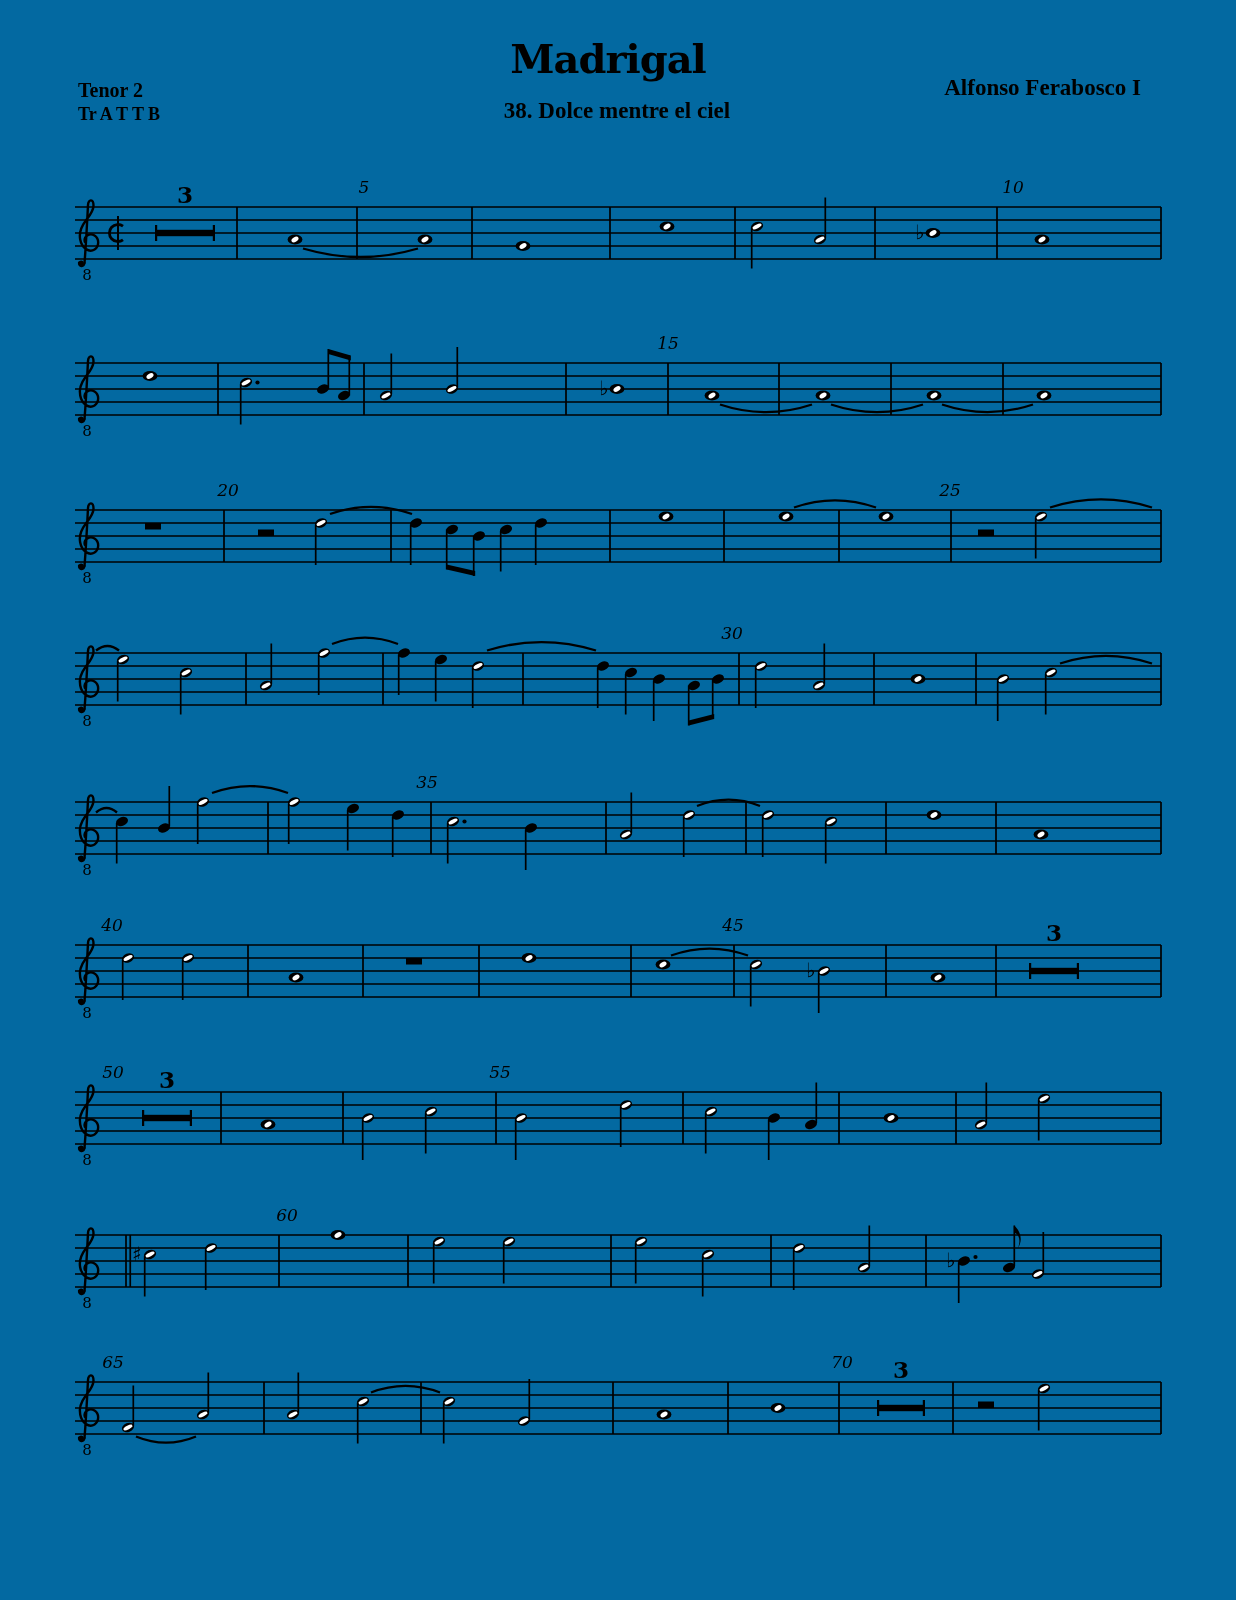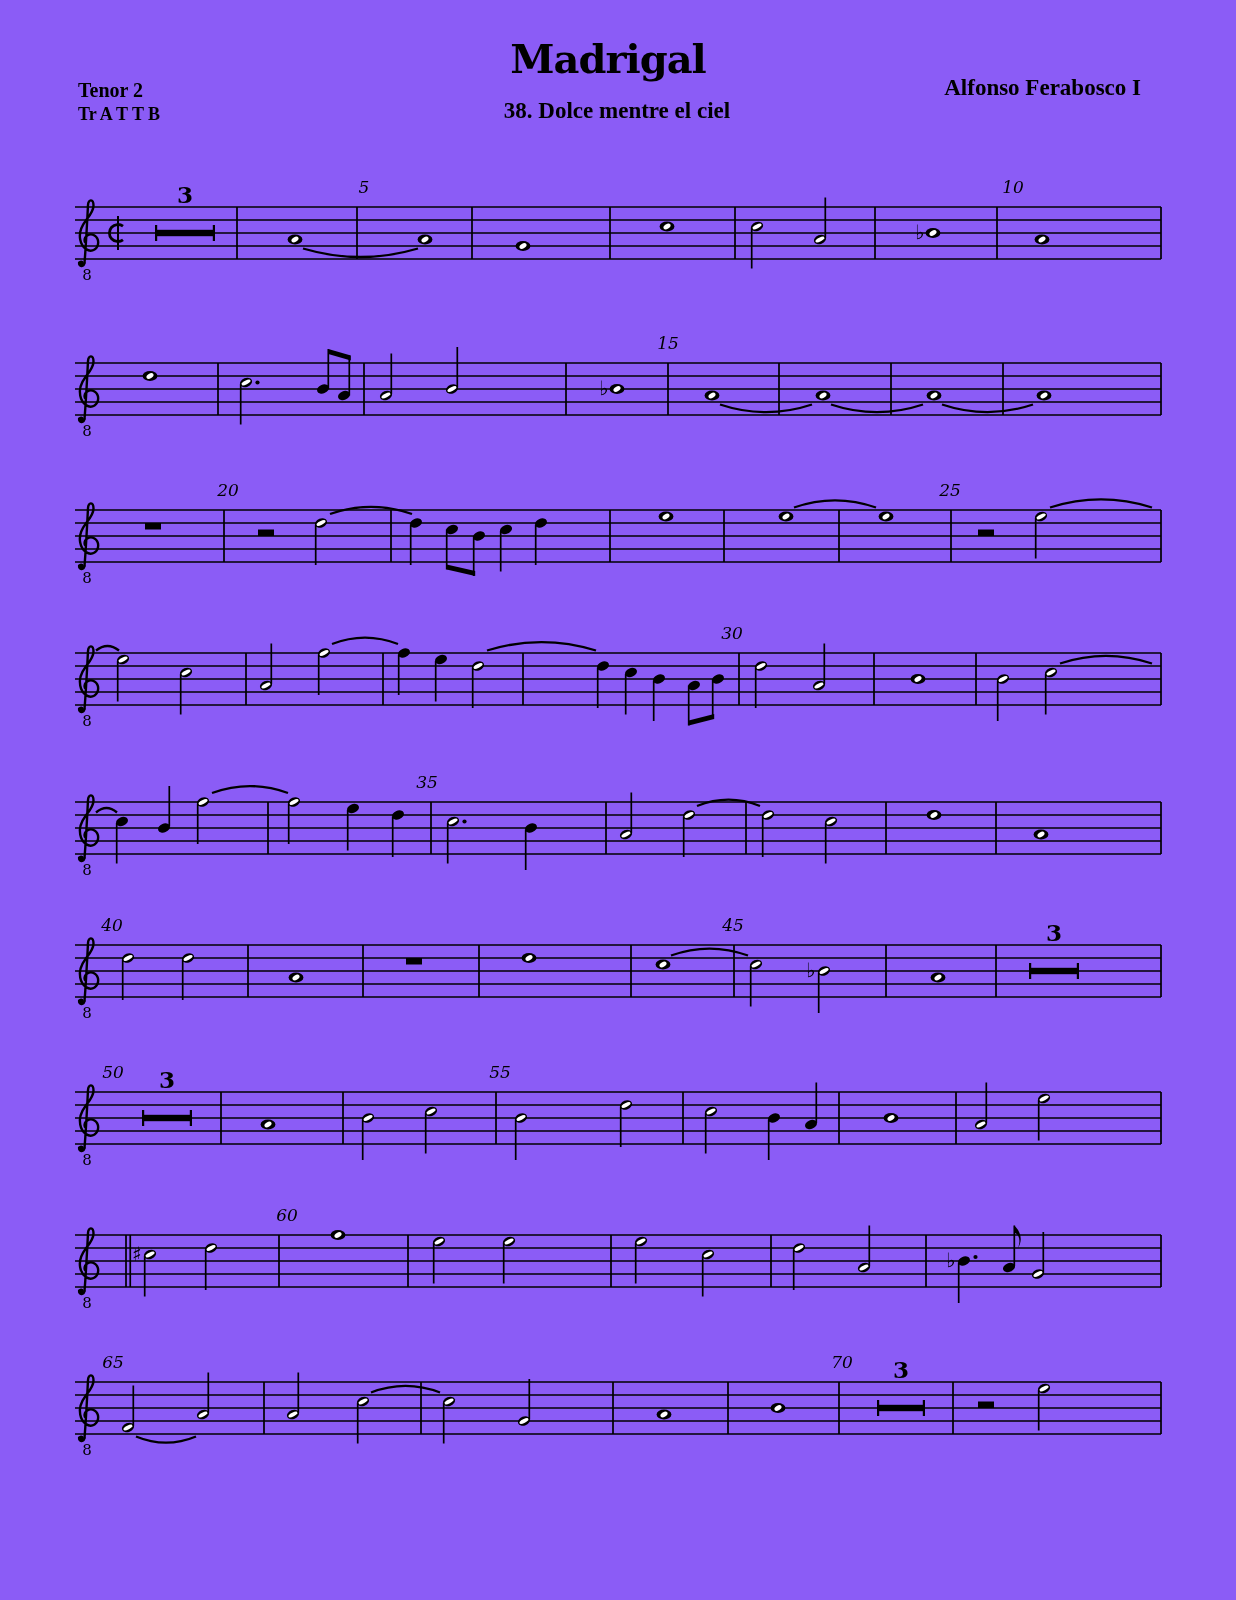--- a/index.html
+++ b/index.html
@@ -3,7 +3,7 @@
 <meta charset="utf-8">
 <style>
   html,body{margin:0;padding:0;background:#888;}
-  .page{position:relative;width:1236px;height:1600px;margin:0 auto;background:#8b5cf6;}
+  .page{position:relative;width:1236px;height:1600px;margin:0 auto;background:#0369a1;}
   svg{display:block;}
   text{fill:#000;}
   .title{font-family:"DejaVu Serif",serif;font-weight:900;font-size:40px;letter-spacing:-1px;}

